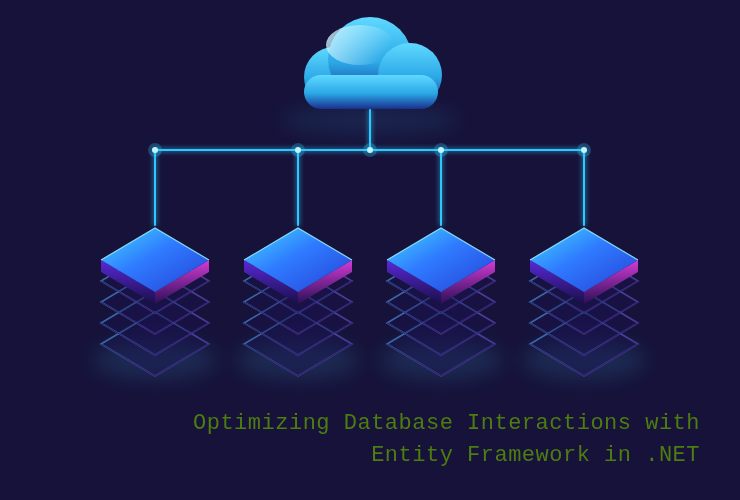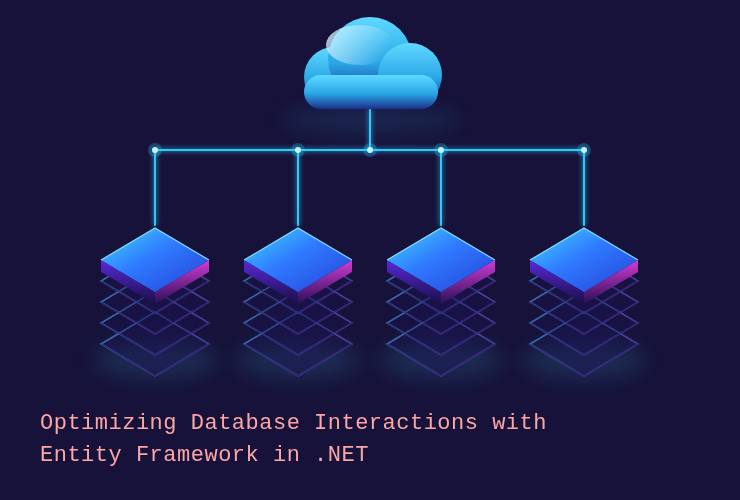--- a/index.html
+++ b/index.html
@@ -20,8 +20,8 @@
     left: 0;
     right: 0;
     bottom: 28px;
-    text-align: left;
-    color: #fca5a5;
+    text-align: right;
+    color: #4d7c0f;
     font-size: 22px;
     line-height: 1.45;
     letter-spacing: 0.5px;

